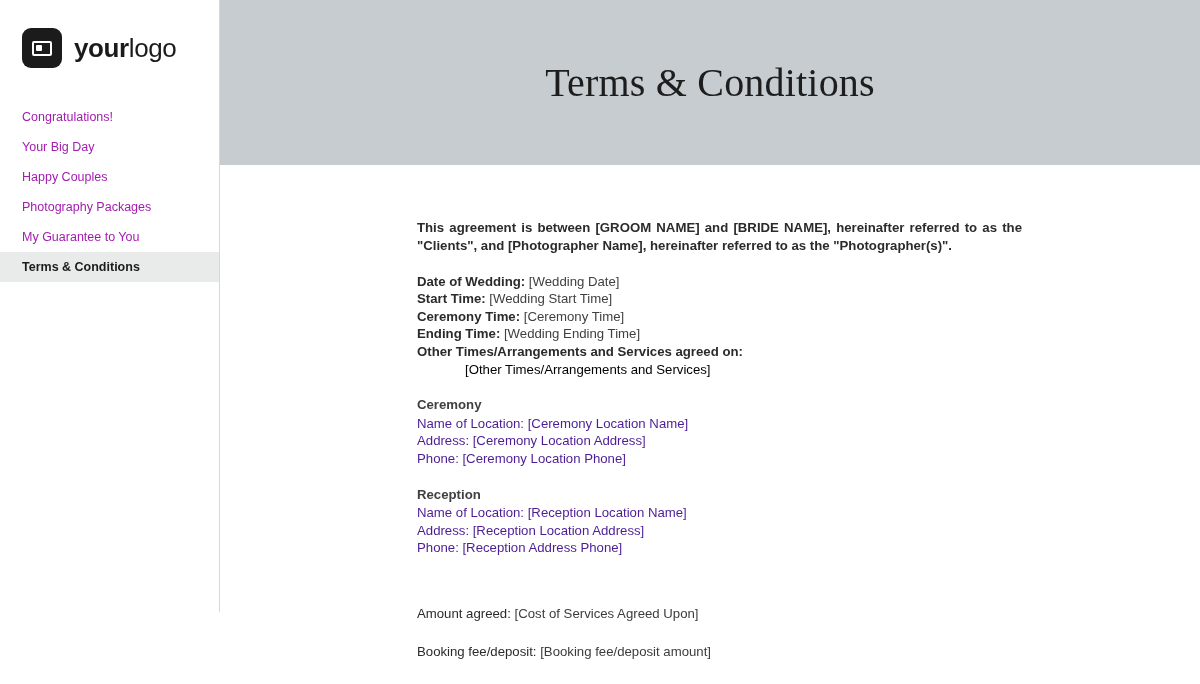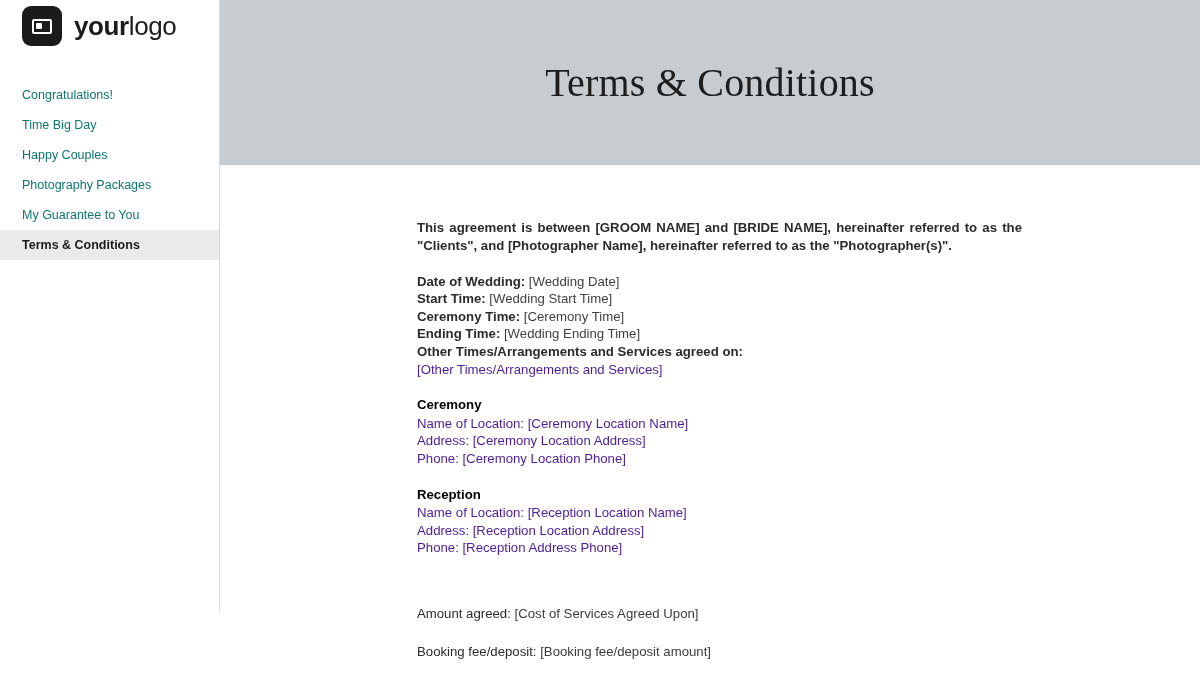--- a/index.html
+++ b/index.html
@@ -24,6 +24,7 @@
     background: #ffffff;
     border-right: 1px solid #d8d8d8;
     flex: 0 0 220px;
+    padding-top: 22px;
   }
   .logo-row {
     display: flex;

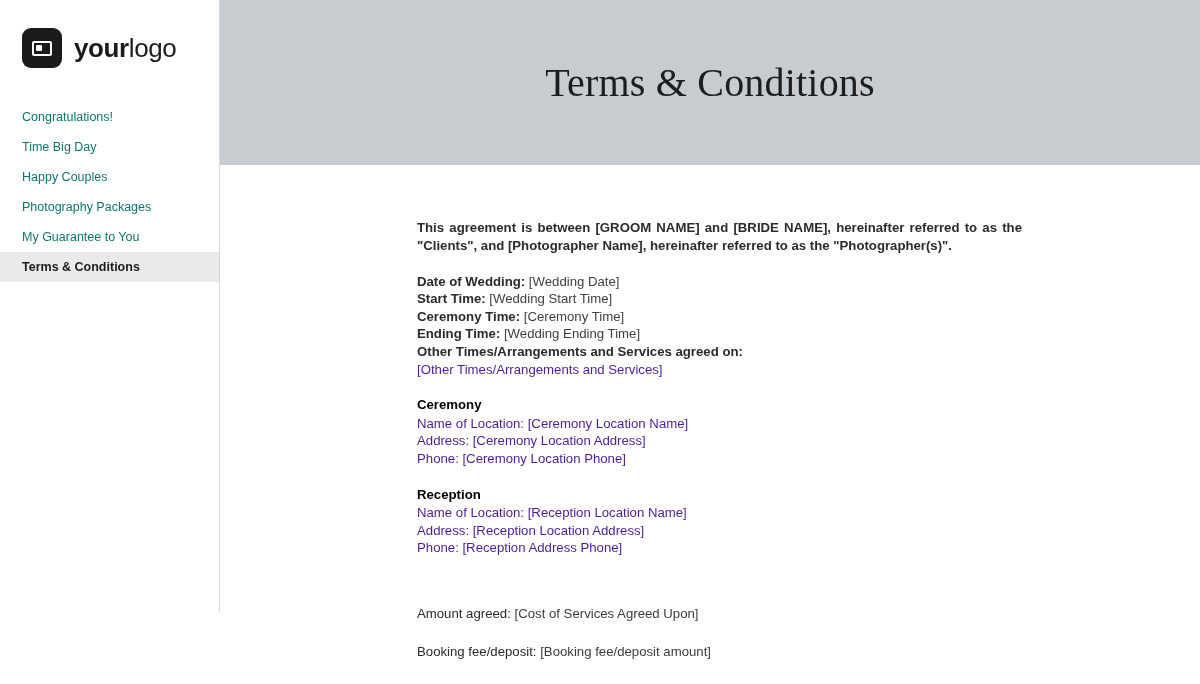--- a/index.html
+++ b/index.html
@@ -68,7 +68,7 @@
     display: block;
     padding: 8px 14px 8px 22px;
     font-size: 12.5px;
-    color: #0f766e;
+    color: #a21caf;
     line-height: 14px;
     cursor: pointer;
     white-space: nowrap;

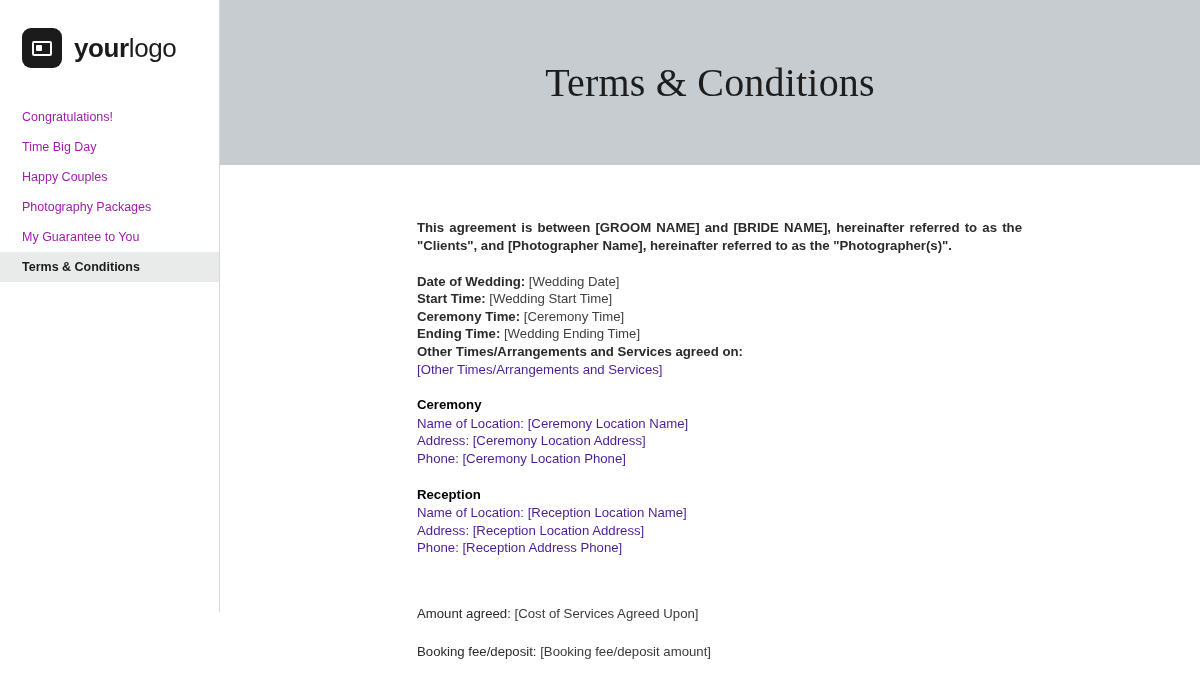--- a/index.html
+++ b/index.html
@@ -157,7 +157,7 @@
 
     <nav class="nav">
       <div class="nav-item">Congratulations!</div>
-      <div class="nav-item">Time Big Day</div>
+      <div class="nav-item">Your Big Day</div>
       <div class="nav-item">Happy Couples</div>
       <div class="nav-item">Photography Packages</div>
       <div class="nav-item">My Guarantee to You</div>

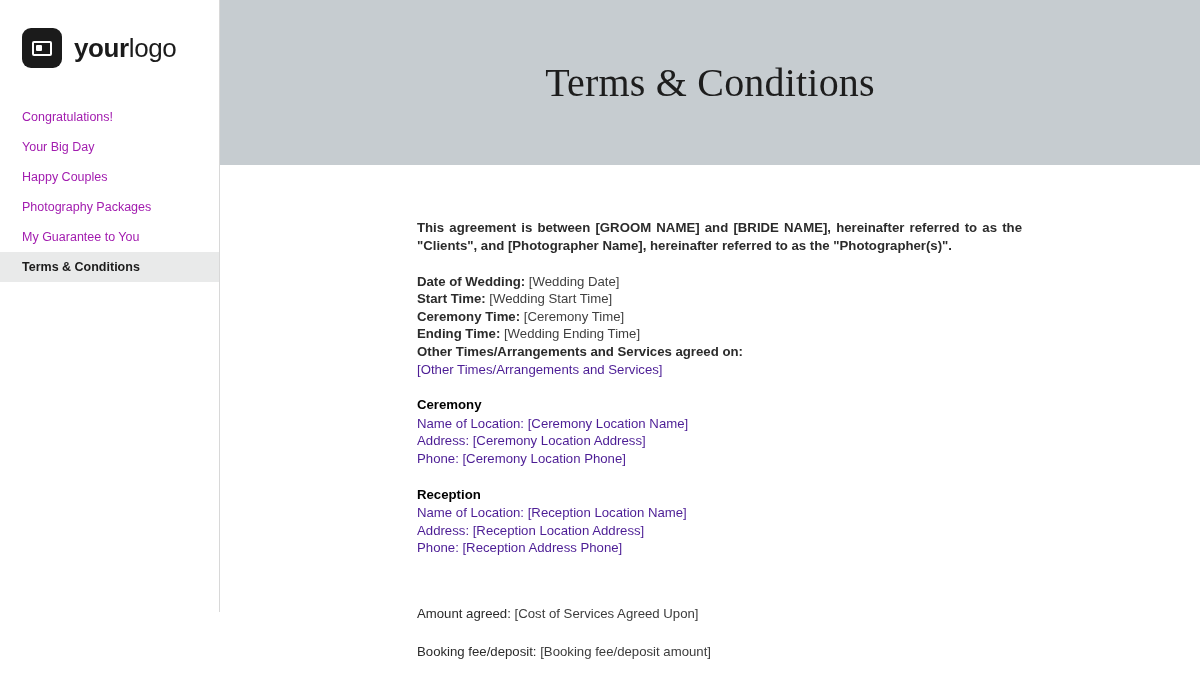--- a/index.html
+++ b/index.html
@@ -117,7 +117,7 @@
   .kv-line { margin: 0; line-height: 17.6px; }
   .kv-line b { color: #2b2b2b; font-weight: 700; }
   .kv-line span { color: #3f3f3f; }
-  .sub-line { color: #4c1d95; }
+  .sub-line { color: #000000; margin-left: 48px; }
 
   .sect { margin-bottom: 18px; }
   .sect-h {

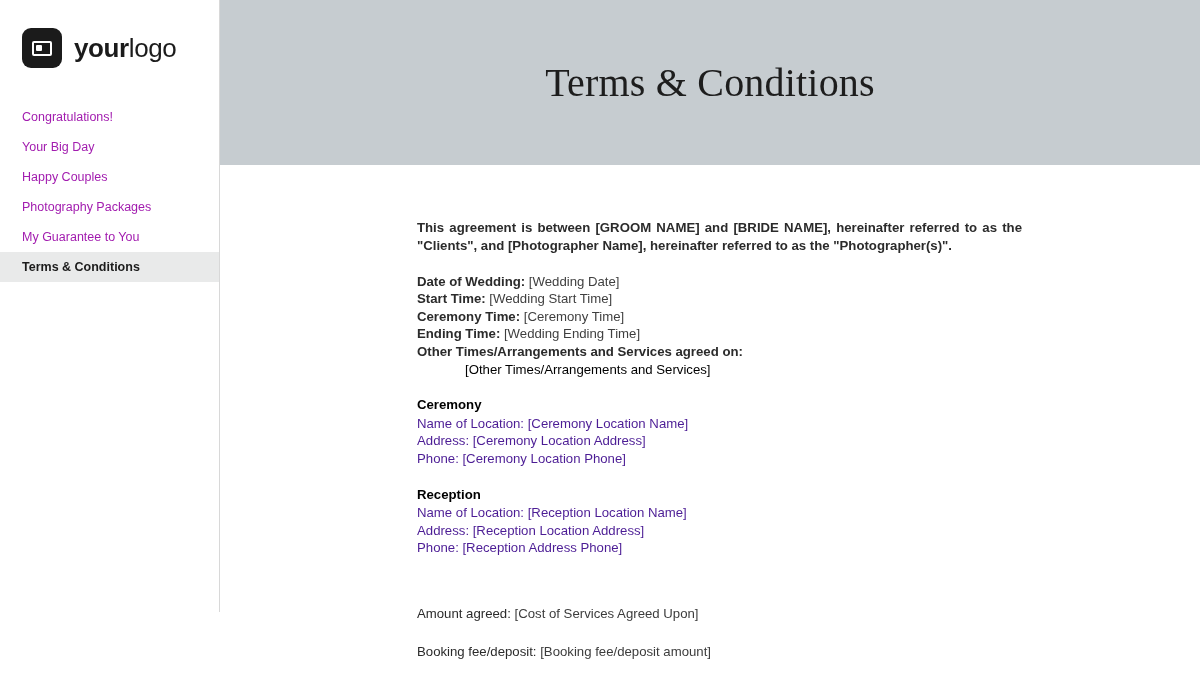--- a/index.html
+++ b/index.html
@@ -122,7 +122,7 @@
   .sect { margin-bottom: 18px; }
   .sect-h {
     font-weight: 700;
-    color: #000000;
+    color: #404040;
     margin: 0 0 1px 0;
     line-height: 17.6px;
   }

